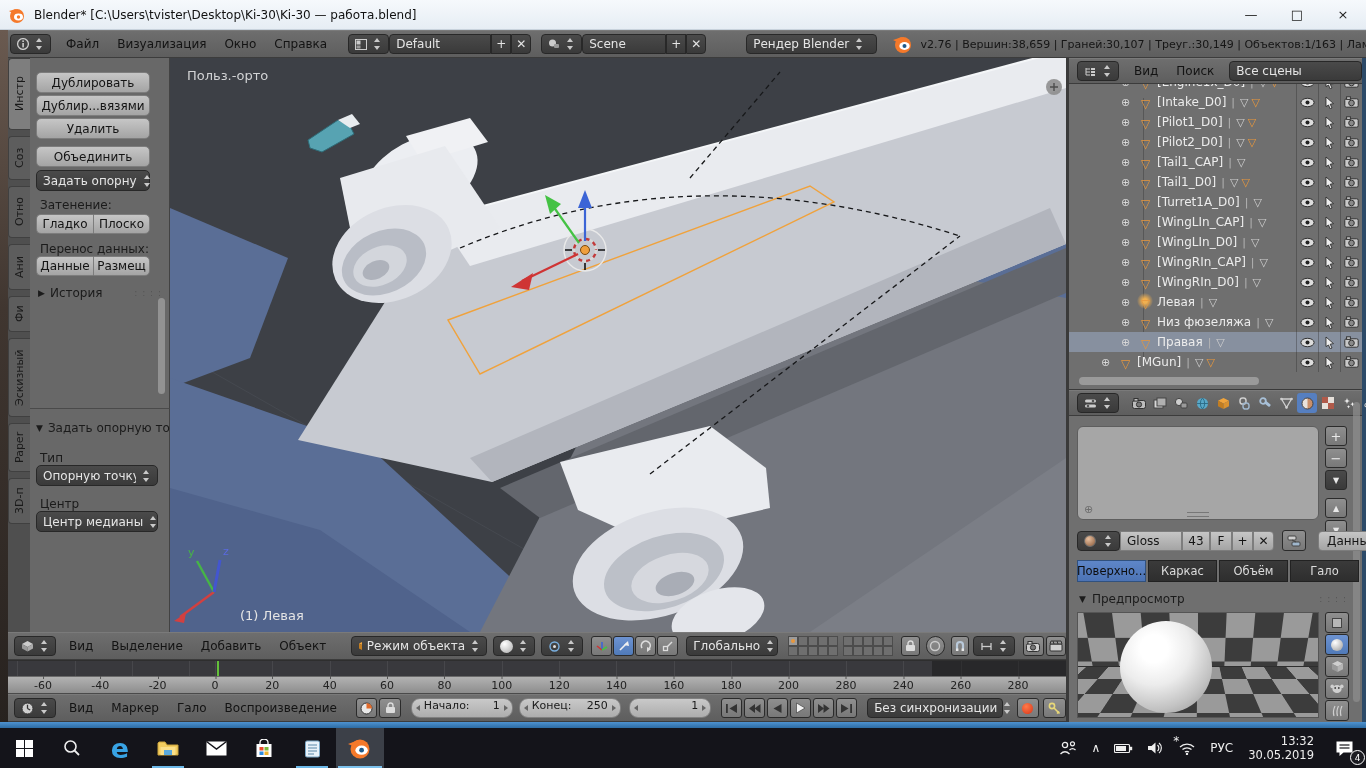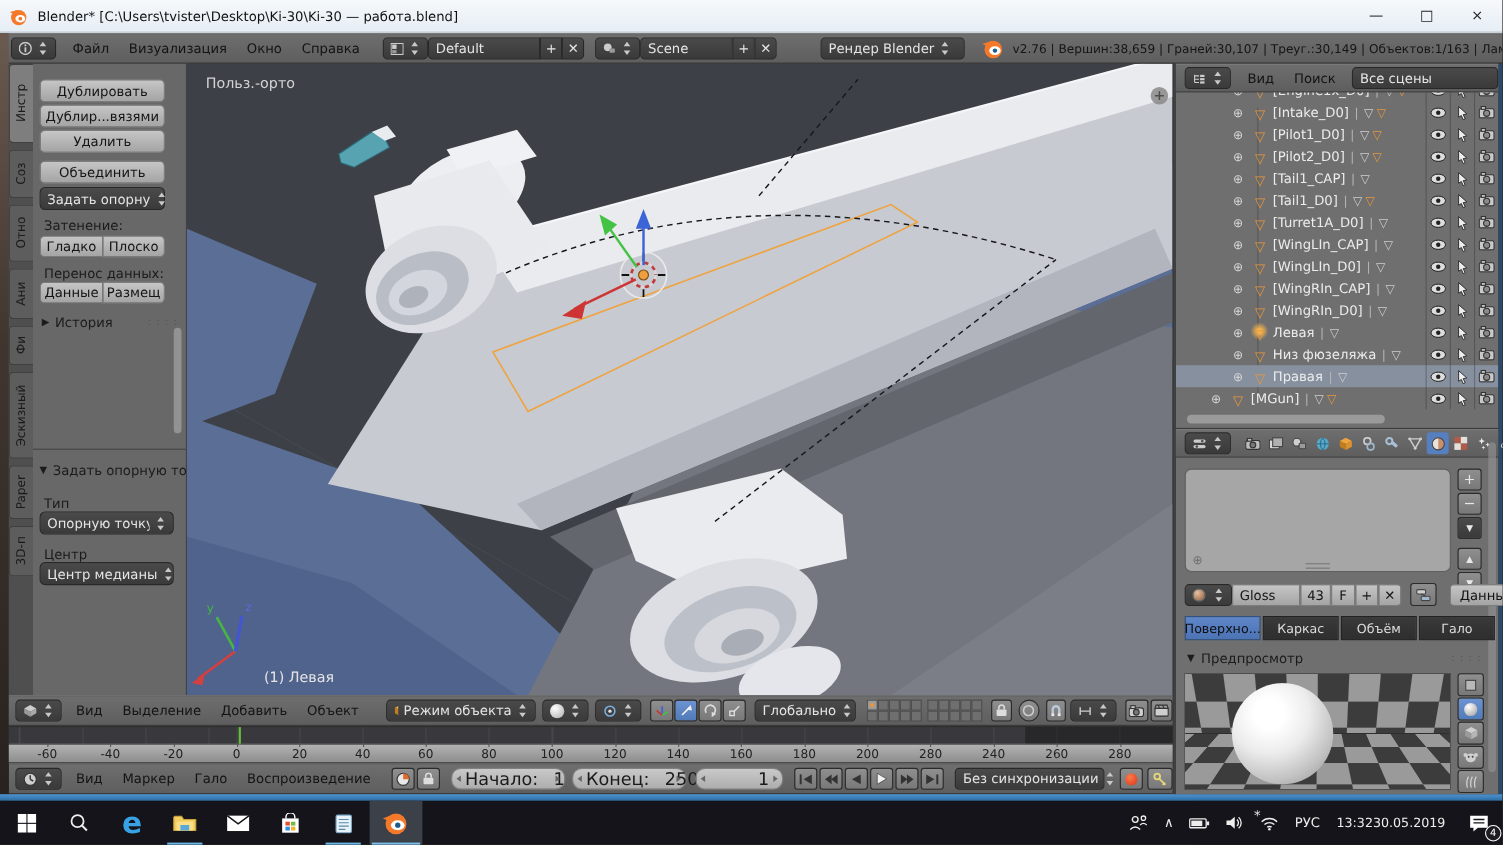--- a/index.html
+++ b/index.html
@@ -23,7 +23,7 @@
 .ud::before,.ud::after{content:"";position:absolute;left:1px;border-left:3.5px solid transparent;border-right:3.5px solid transparent}
 .ud::before{top:0;border-bottom:4.5px solid #c9c9c9}
 .ud::after{bottom:0;border-top:4.5px solid #c9c9c9}
-.nf{position:relative;background:linear-gradient(#c9c9c9,#adadad);border:1px solid #808080;border-radius:9px;height:20px;display:flex;align-items:center;font-size:16px;color:#1a1a1a;padding:0 12px}
+.nf{position:relative;background:linear-gradient(#c9c9c9,#adadad);border:1px solid #808080;border-radius:9px;height:20px;display:flex;font-size:11px;color:#1a1a1a;padding:0 12px}
 .nf::before,.nf::after{content:"";position:absolute;top:50%;margin-top:-3.5px;border-top:3.5px solid transparent;border-bottom:3.5px solid transparent}
 .nf::before{left:4px;border-right:4px solid #666}
 .nf::after{right:4px;border-left:4px solid #666}

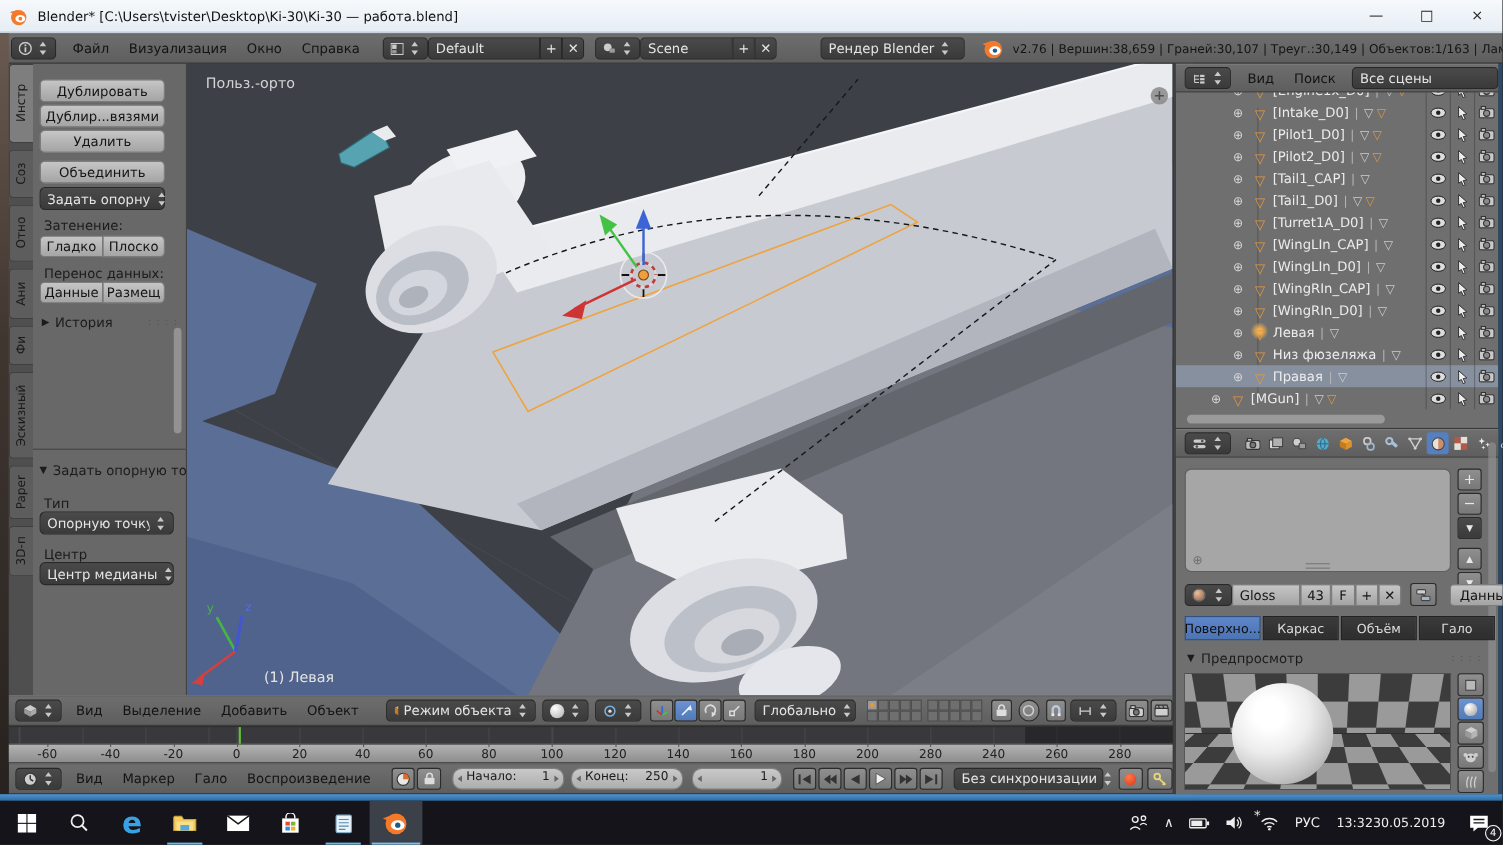--- a/index.html
+++ b/index.html
@@ -127,7 +127,7 @@
 .tslot.activeapp::after{content:"";position:absolute;left:2px;bottom:0;width:44px;height:2px;background:#7cc1ec}
 #tray{margin-left:auto;display:flex;align-items:center;color:#eee}
 .trayitem{display:flex;align-items:center;justify-content:center;padding:0 7px;height:40px;font-size:12px}
-#clockblock{display:flex;flex-direction:row;align-items:flex-end;justify-content:center;font-size:11.5px;line-height:1.25;padding:0 8px}
+#clockblock{display:flex;flex-direction:column;align-items:flex-end;justify-content:center;font-size:11.5px;line-height:1.25;padding:0 8px}
 #badge{position:absolute;right:1px;bottom:3px;width:15px;height:15px;border-radius:50%;background:#1c1c22;border:1.5px solid #fff;color:#fff;font-size:9px;display:flex;align-items:center;justify-content:center}
 .edge-e{font-size:27px;font-weight:bold;color:#38a3e4;line-height:1}
 </style>

